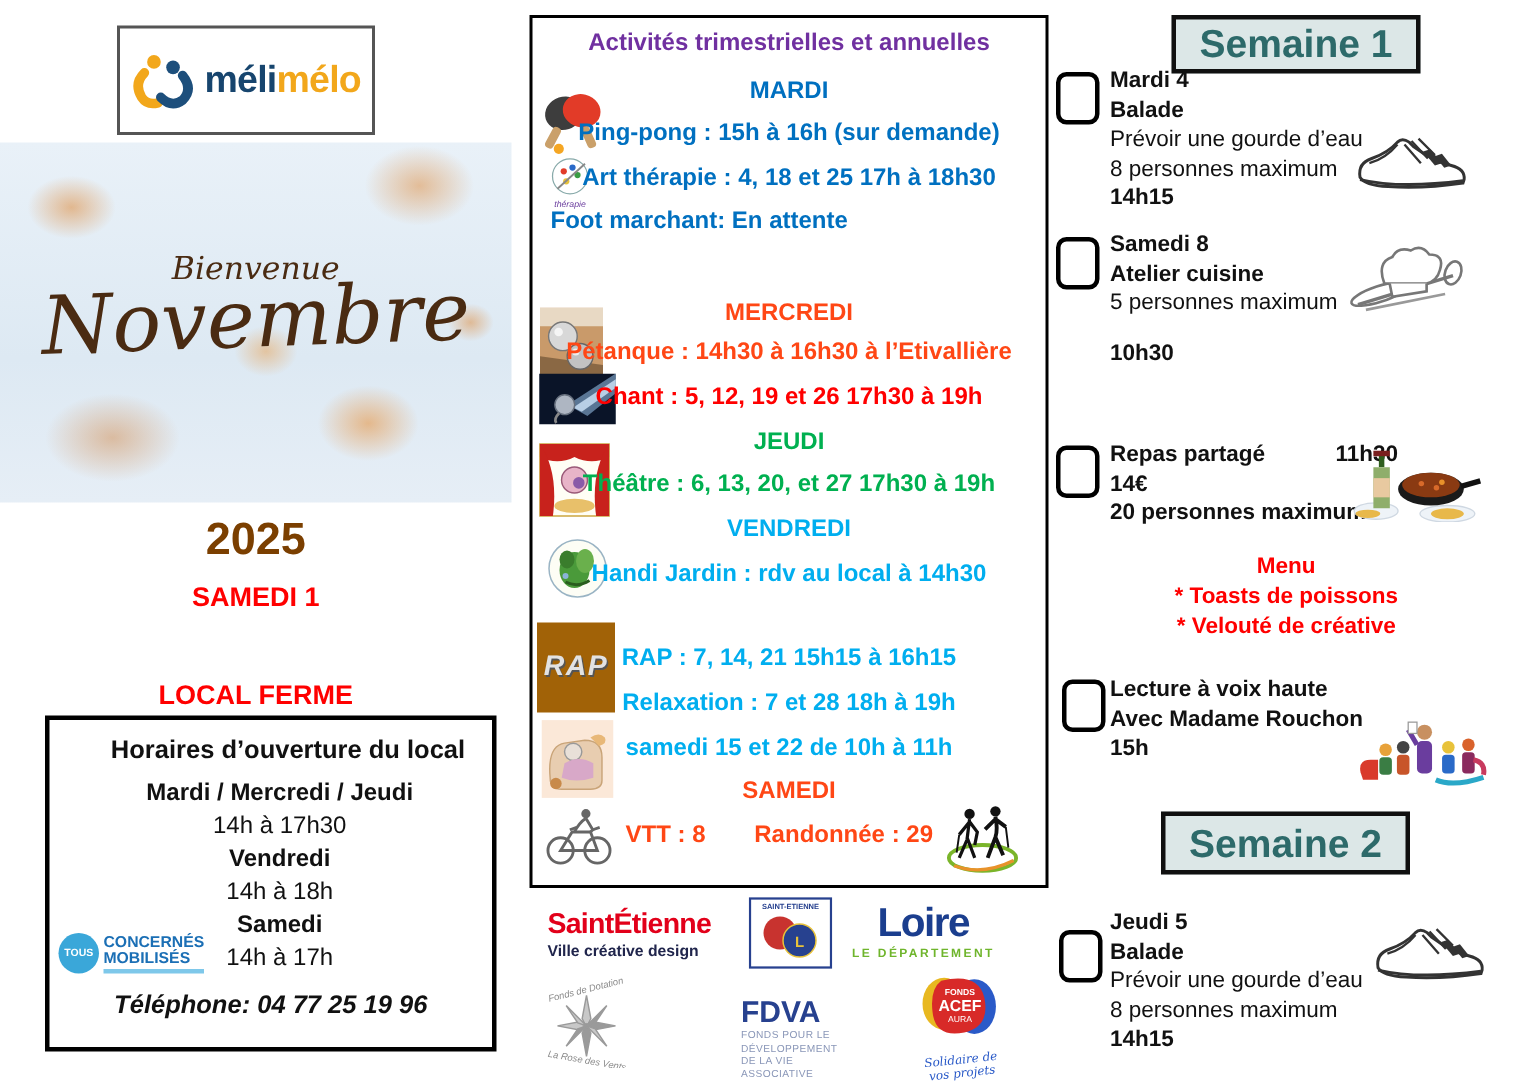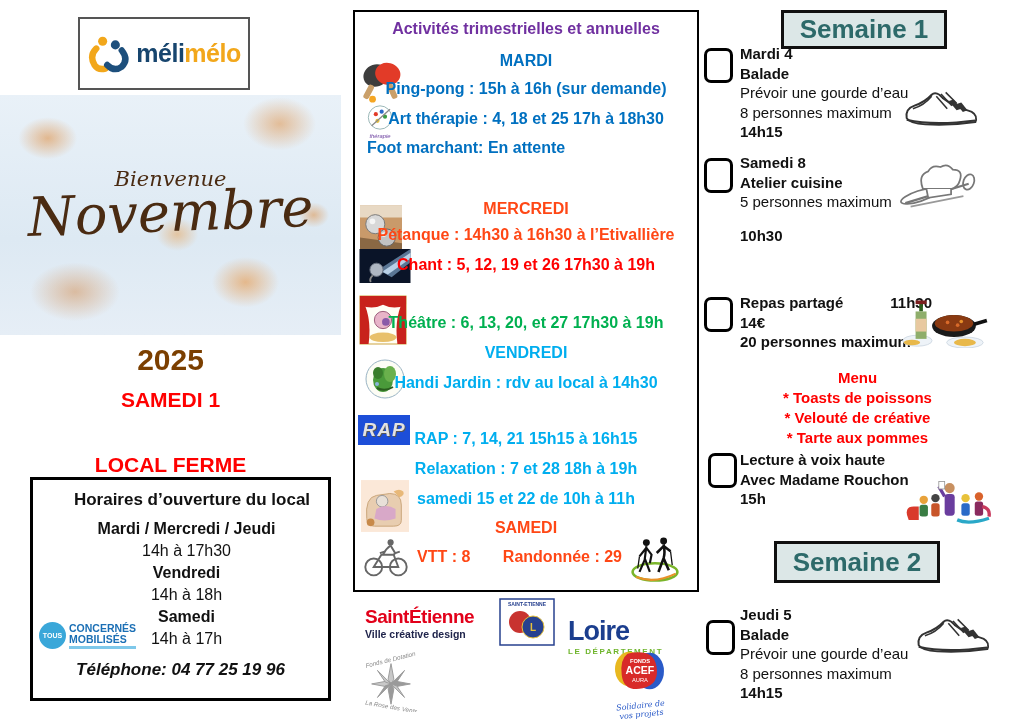--- a/index.html
+++ b/index.html
@@ -164,6 +164,7 @@
     </span>
     <div class="mrow red" style="top:244px;">Chant : 5, 12, 19 et 26  17h30 à 19h</div>
 
+    <div class="mrow green" style="top:274px;">JEUDI</div>
 
     <span class="micon" style="left:4px;top:283px;">
       <svg viewBox="0 0 50 52" width="48" height="50">

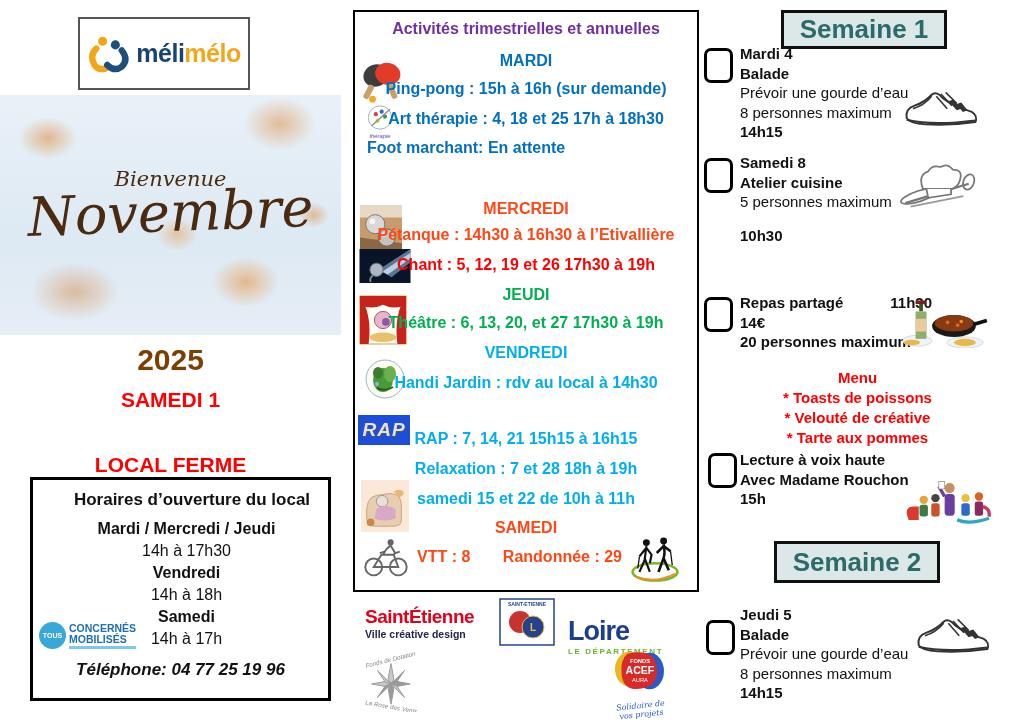--- a/index.html
+++ b/index.html
@@ -25,7 +25,7 @@
   .script-small{left:0;width:341px;top:72px;font-size:21px;}
   .script-big{left:0;width:341px;top:86px;font-size:54px;transform:rotate(-2deg);}
   .year{left:0;top:343px;width:341px;text-align:center;color:#7b3f00;font-size:30px;font-weight:bold;}
-  .closed{left:0;width:341px;text-align:center;color:#ff0000;font-size:21px;font-weight:bold;}
+  .closed{left:0;width:341px;text-align:center;color:#ff0000;font-size:18px;font-weight:bold;}
   .hours-box{left:30px;top:477px;width:295px;height:218px;border:3px solid #000;background:#fff;
              text-align:center;color:#111;}
   .hours-title{margin-top:10px;font-size:17px;font-weight:bold;padding-left:23px;}

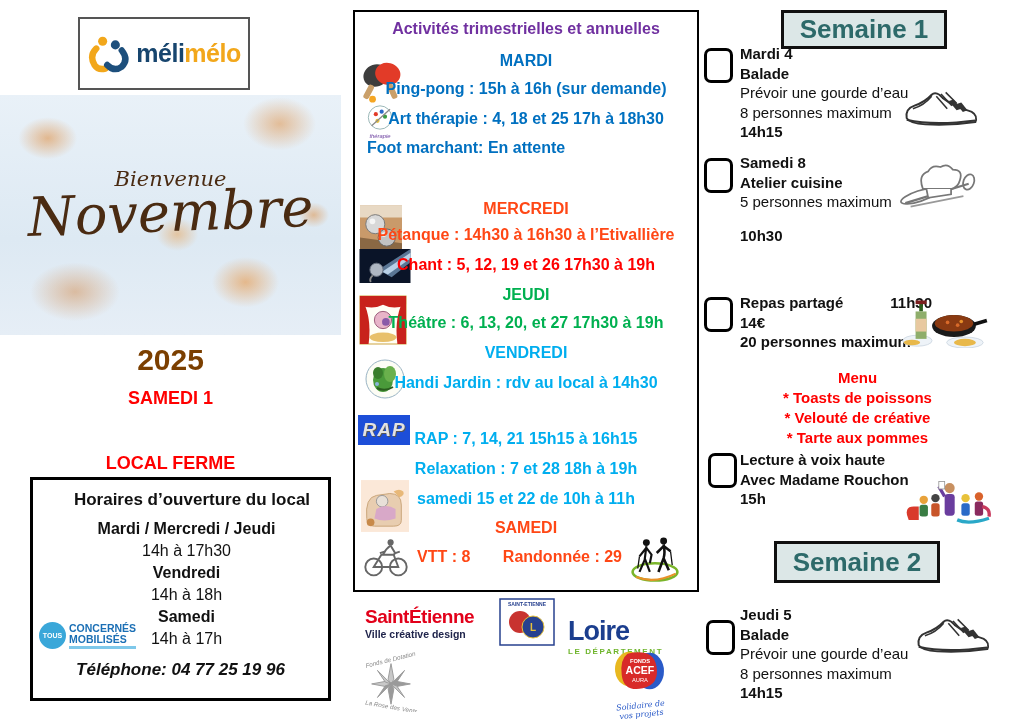--- a/index.html
+++ b/index.html
@@ -44,7 +44,7 @@
   .red{color:#ff0000;} .green{color:#00b050;} .cyan{color:#00aeef;}
   .left-align{text-align:left;padding-left:12px;width:auto;}
   .micon{position:absolute;}
-  .rap-box{width:52px;height:30px;background:#1d4ed8;color:#e2e2e2;display:flex;align-items:center;
+  .rap-box{width:52px;height:60px;background:#a16207;color:#e2e2e2;display:flex;align-items:center;
            justify-content:center;font-weight:900;font-style:italic;font-size:19px;letter-spacing:1px;
            text-shadow:1px 1px 0 #555;}
   .vtt-row{display:flex;justify-content:space-between;width:205px;margin-left:62px;text-align:left;}

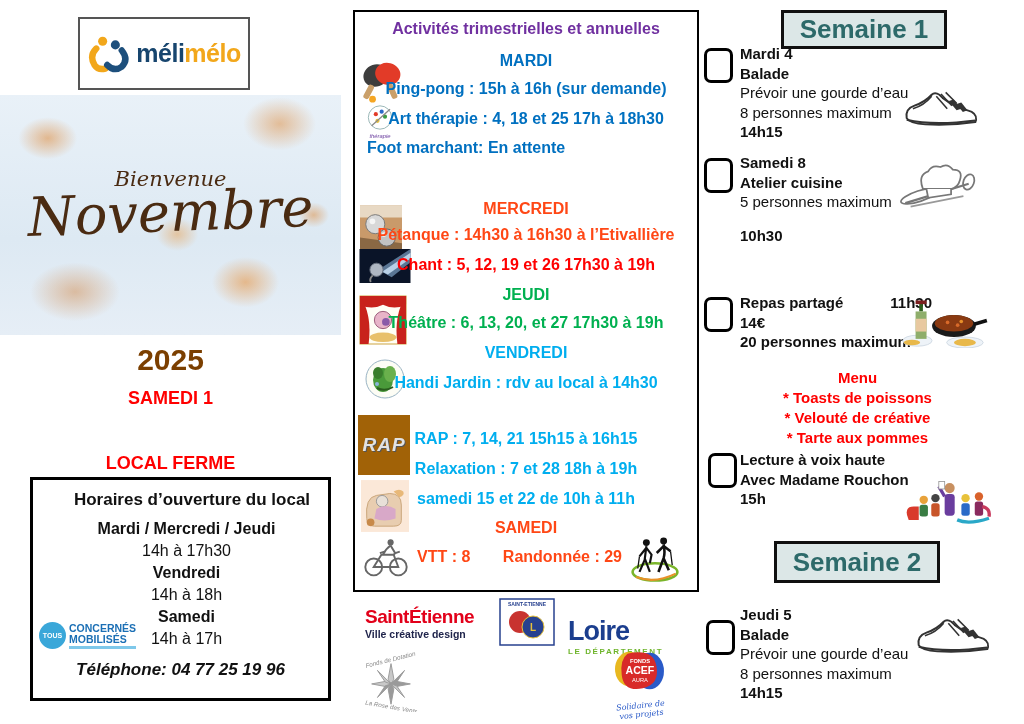--- a/index.html
+++ b/index.html
@@ -341,7 +341,6 @@
       <div>Menu</div>
       <div>* Toasts de poissons</div>
       <div>* Velouté de créative</div>
-      <div>* Tarte aux pommes</div>
     </div>
   </div>
   <span class="abs" style="left:897px;top:295px;">

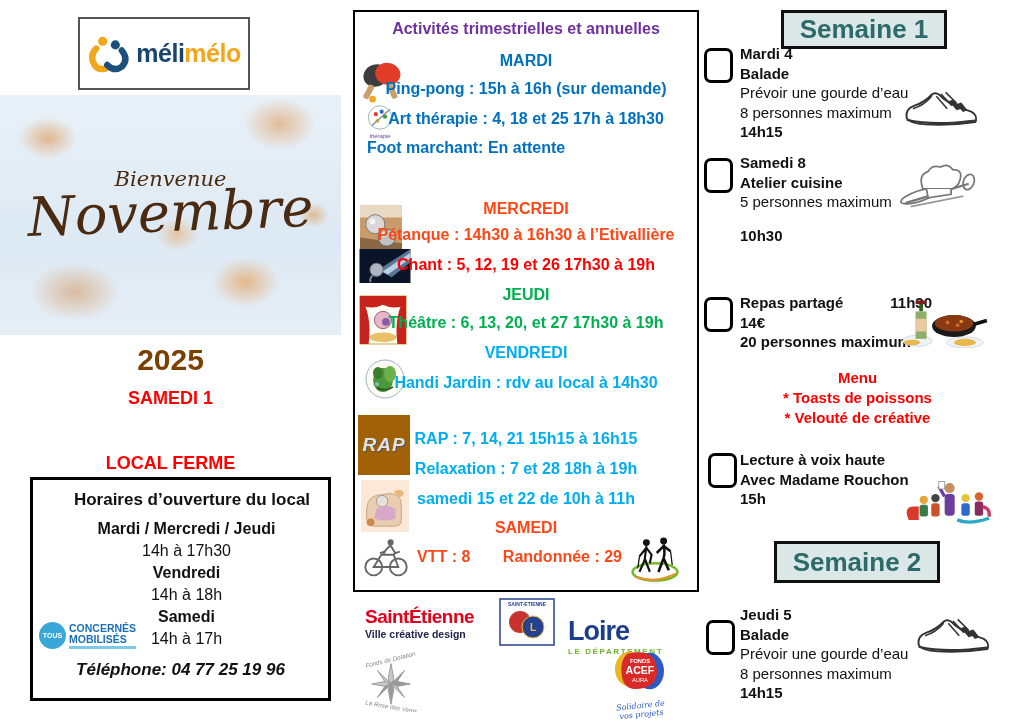--- a/index.html
+++ b/index.html
@@ -254,7 +254,7 @@
     </svg>
   </div>
 
-  <div class="abs" style="left:568px;top:616px;">
+  <div class="abs" style="left:568px;top:600px;text-align:center;">
     <div class="loire-name">Loire</div>
     <div class="loire-tag">LE DÉPARTEMENT</div>
   </div>

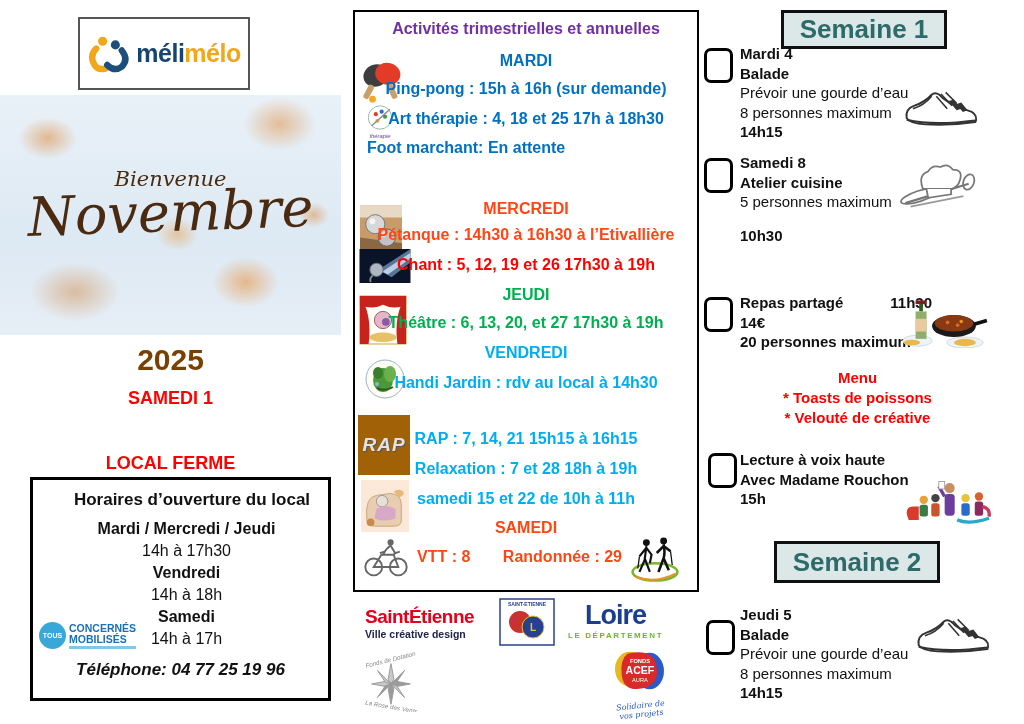--- a/index.html
+++ b/index.html
@@ -276,6 +276,15 @@
     </svg>
   </div>
 
+  <div class="abs" style="left:494px;top:664px;">
+    <div class="fdva-name">FDVA</div>
+    <div class="fdva-desc">
+      <div>FONDS POUR LE</div>
+      <div>DÉVELOPPEMENT</div>
+      <div>DE LA VIE</div>
+      <div>ASSOCIATIVE</div>
+    </div>
+  </div>
 
   <div class="abs" style="left:610px;top:648px;width:62px;">
     <svg viewBox="0 0 60 50" width="58" height="48">

